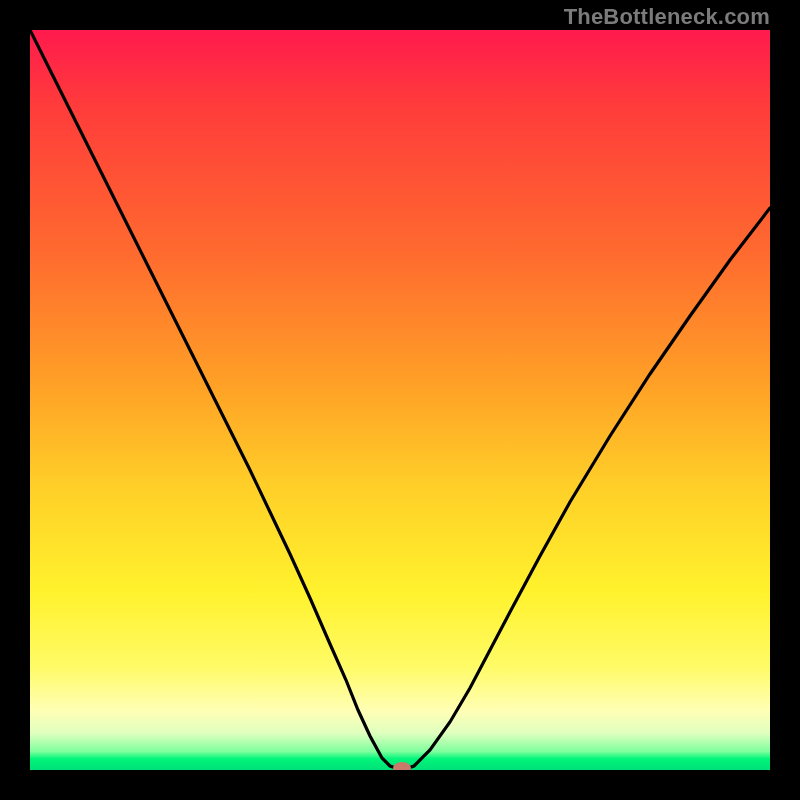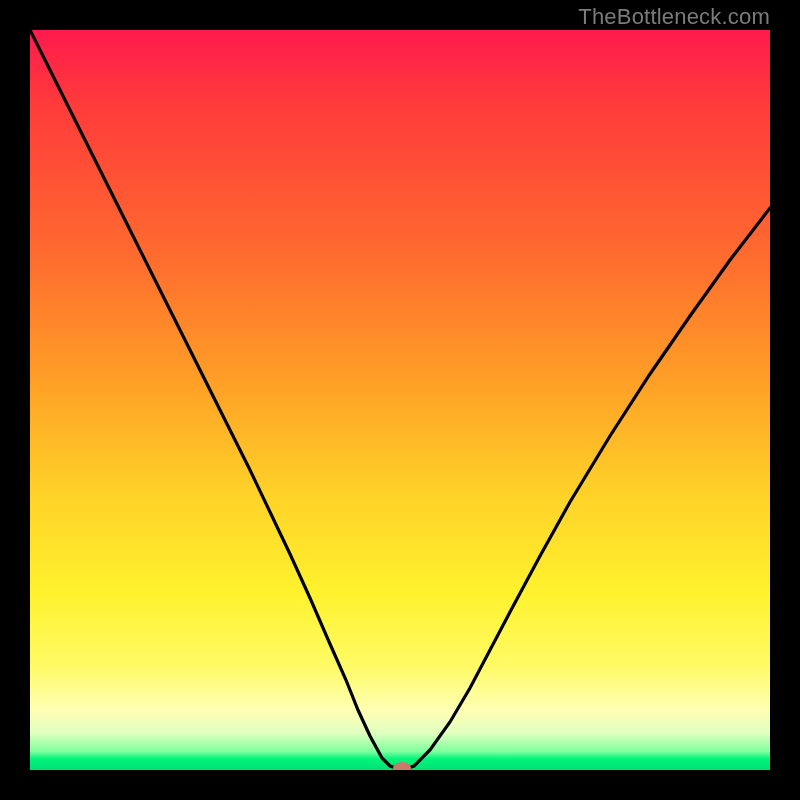--- a/index.html
+++ b/index.html
@@ -62,7 +62,7 @@
     right: 30px;
     font-size: 22px;
     color: #7b7b7b;
-    font-weight: 400;
+    font-weight: 700;
     letter-spacing: 0.2px;
   }
 </style>

